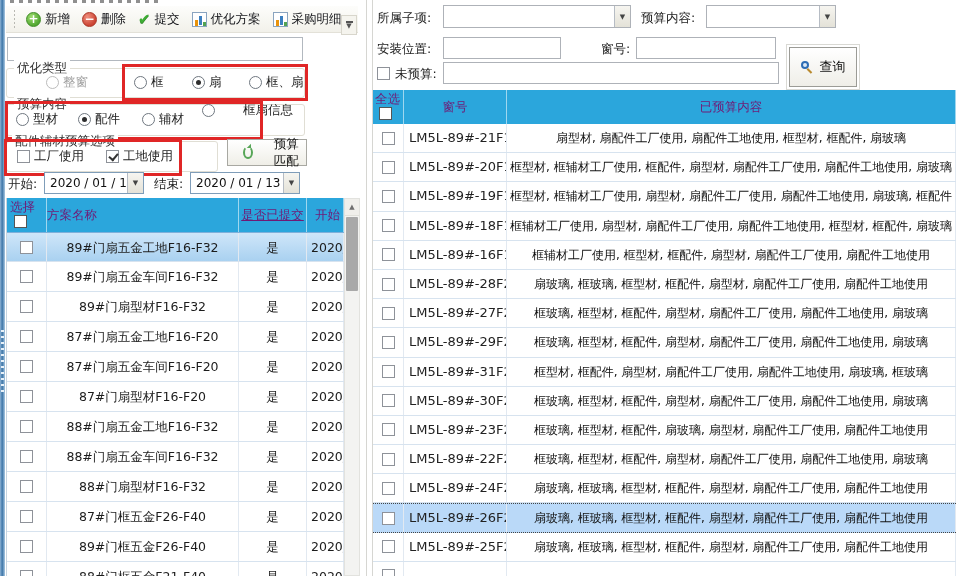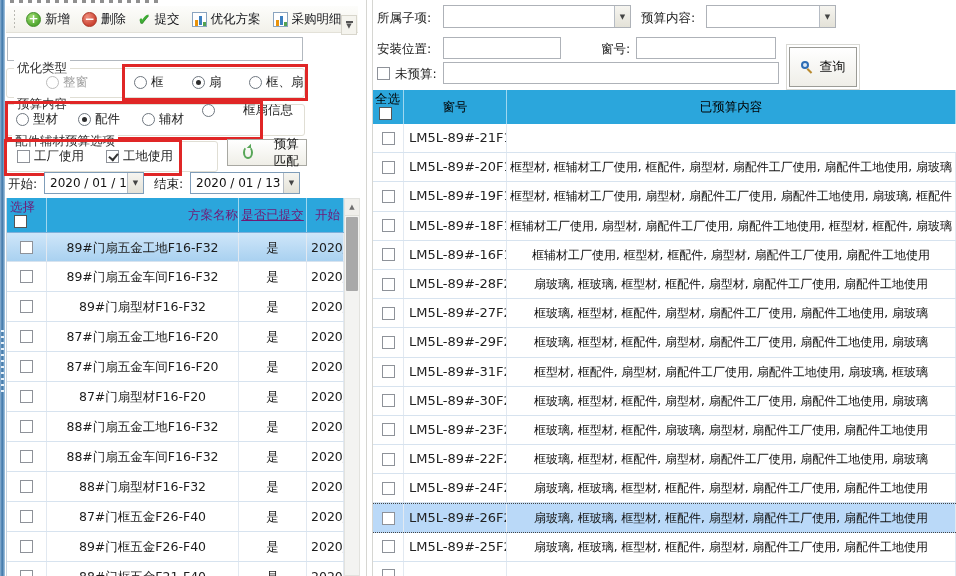--- a/index.html
+++ b/index.html
@@ -120,7 +120,7 @@
 
   
   .rtable{position:absolute;left:0;top:90px;width:583px;height:486px;overflow:hidden;}
-  .rhead{display:flex;height:34px;background:#2ba6dc;color:#000000;box-sizing:border-box;}
+  .rhead{display:flex;height:34px;background:#2ba6dc;color:#701a75;box-sizing:border-box;}
   .rhead>div{border-right:1px solid rgba(255,255,255,.55);box-sizing:border-box;}
   .rh-sel{width:31px;position:relative;}
   .rh-sel .t{position:absolute;left:2px;top:1px;font-size:12.5px;}

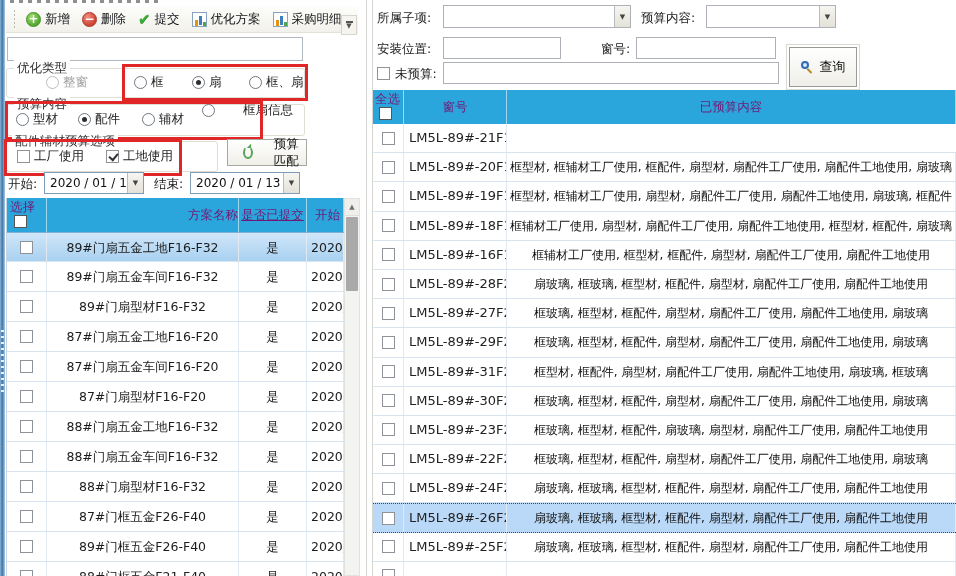--- a/index.html
+++ b/index.html
@@ -414,6 +414,7 @@
             <span class="cb"></span>
           </div>
     <div class="rc-no">LM5L-89#-21F19</div>
+    <div class="rc-content">扇型材, 扇配件工厂使用, 扇配件工地使用, 框型材, 框配件, 扇玻璃</div>
   </div>
 
   <div class="rrow">

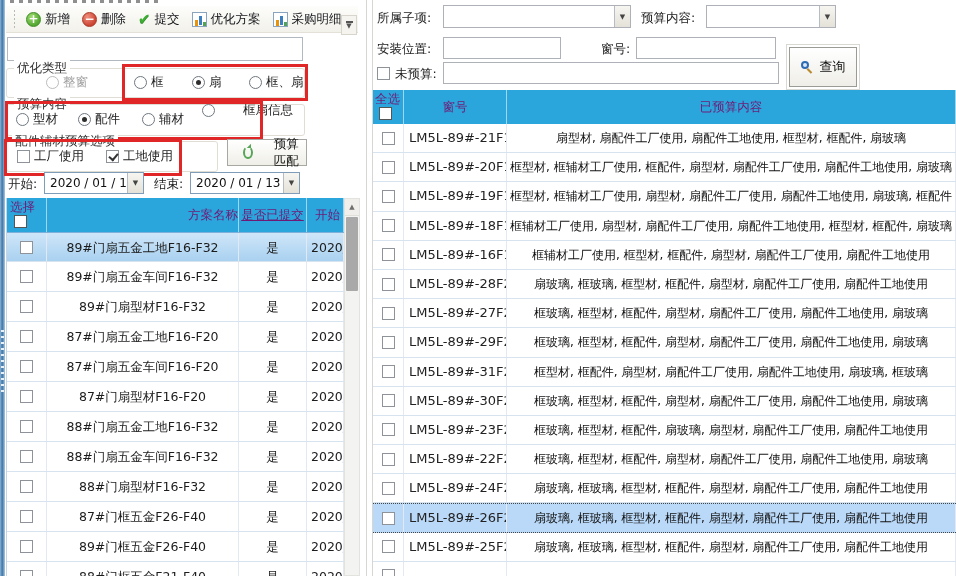--- a/index.html
+++ b/index.html
@@ -85,7 +85,7 @@
   .lh-sel{width:40px;position:relative;}
   .lh-sel .t{position:absolute;left:3px;top:1px;font-size:12.5px;}
   .lh-sel .cb{position:absolute;left:7px;top:17px;border-color:#555;}
-  .lh-name{width:192px;text-align:right;line-height:34px;}
+  .lh-name{width:192px;text-align:left;line-height:34px;}
   .lh-sub{width:68px;text-align:center;line-height:34px;text-decoration:underline;}
   .lh-date{flex:1;line-height:34px;padding-left:8px;white-space:nowrap;}
   .lrow{display:flex;height:30px;border-bottom:1px solid #d7e3ef;box-sizing:border-box;background:#fff;}

